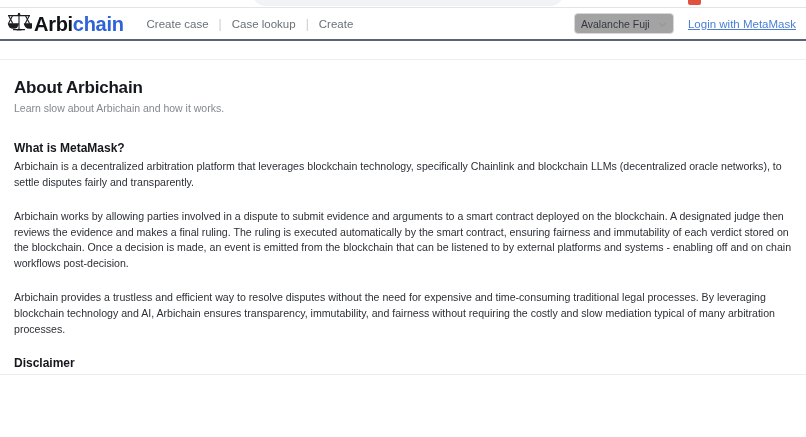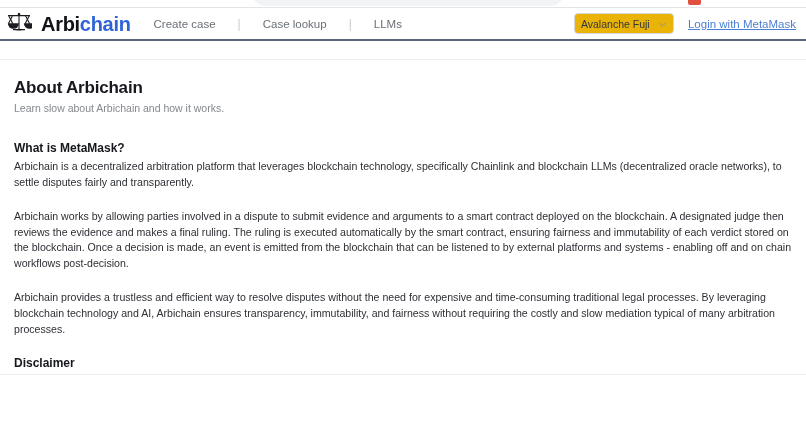--- a/index.html
+++ b/index.html
@@ -62,7 +62,7 @@
   .brand {
     display: flex;
     align-items: center;
-    gap: 9px;
+    gap: 2px;
     text-decoration: none;
     cursor: pointer;
   }

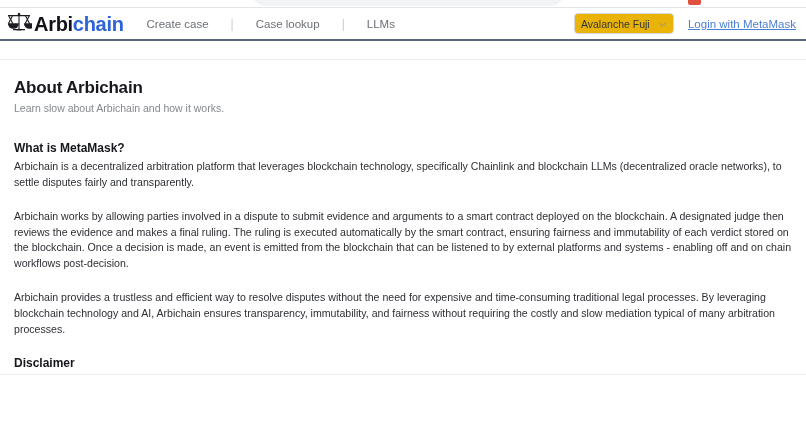--- a/index.html
+++ b/index.html
@@ -81,7 +81,7 @@
     display: flex;
     align-items: center;
     margin-left: 13px;
-    gap: 12px;
+    gap: 0;
   }
   .nav-link {
     font-size: 11.5px;

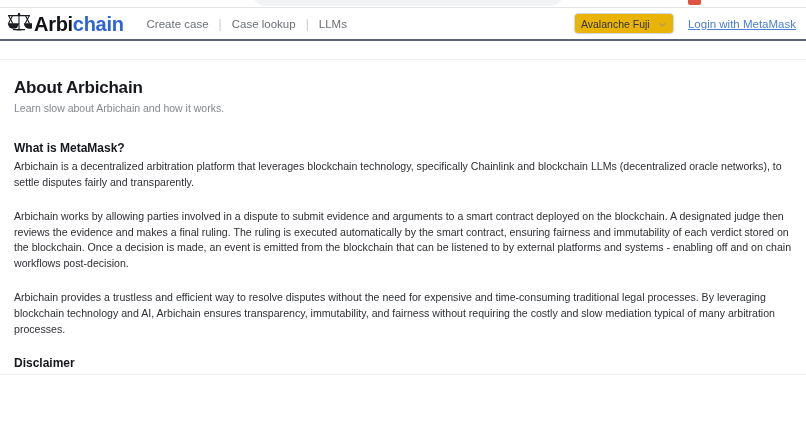--- a/index.html
+++ b/index.html
@@ -231,7 +231,7 @@
     <span class="nav-sep">|</span>
     <a class="nav-link">Case lookup</a>
     <span class="nav-sep">|</span>
-    <a class="nav-link">LLMs</a>
+    <a class="nav-link">Create</a>
   </nav>
 
   <div class="header-right">

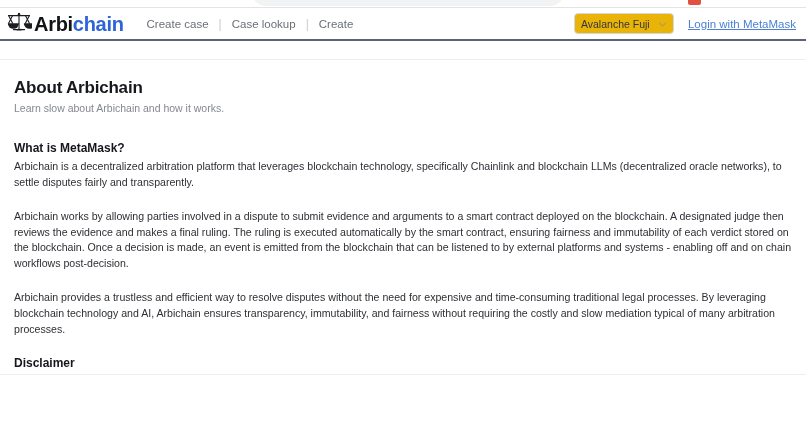--- a/index.html
+++ b/index.html
@@ -109,7 +109,7 @@
     height: 21px;
     border: 1px solid #d5d8dc;
     border-radius: 4px;
-    background: #eab308;
+    background: #a3a3a3;
     display: flex;
     align-items: center;
     padding: 0 6px;

